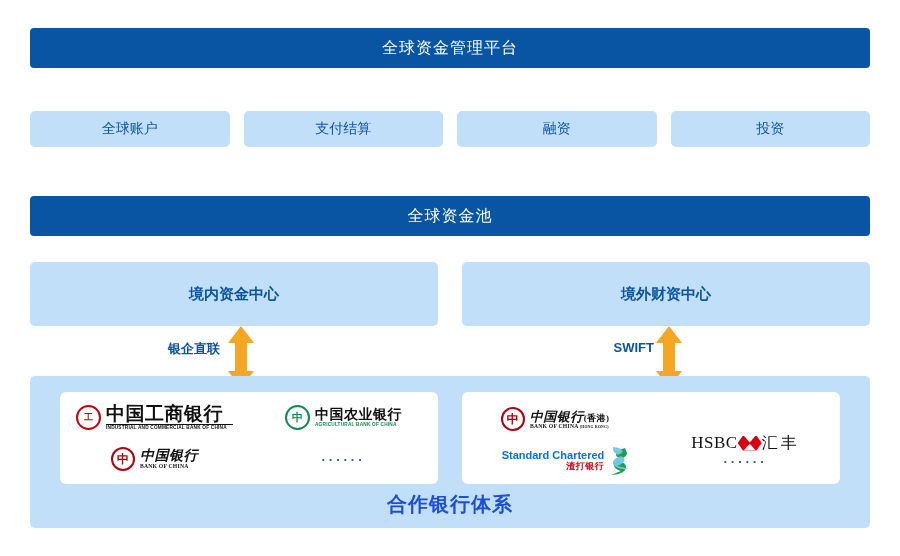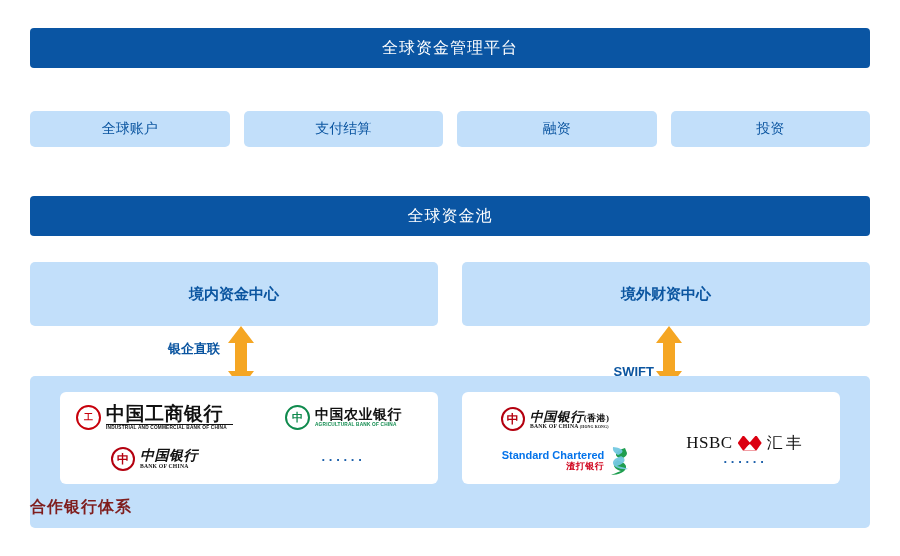--- a/index.html
+++ b/index.html
@@ -55,7 +55,7 @@
     text-align:right;width:150px;
   }
   #connector-left .conn-label{left:40px;}
-  #connector-right .conn-label{left:40px;margin-top:24px;}
+  #connector-right .conn-label{left:40px;}
   .arrow-updown{
     position:absolute;top:0;width:30px;height:62px;
   }

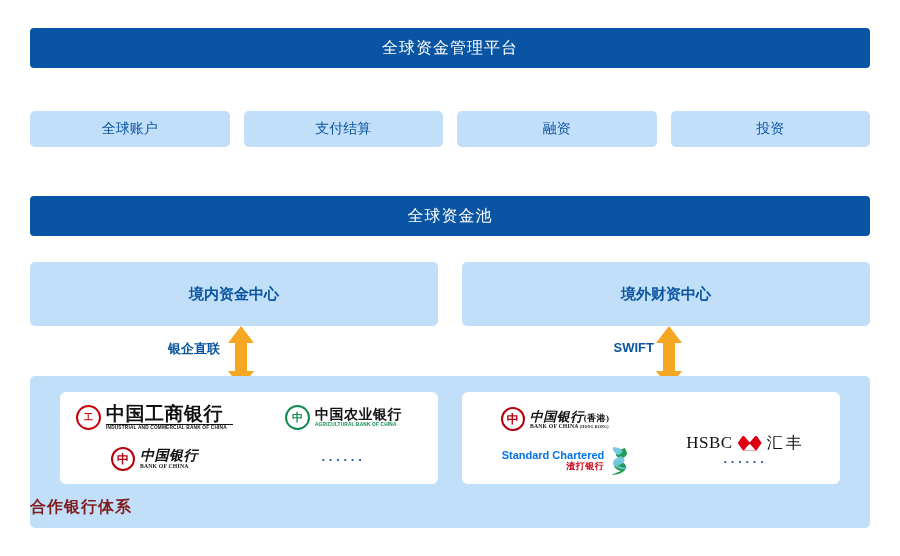--- a/index.html
+++ b/index.html
@@ -119,7 +119,7 @@
   .seal-boc{width:20px;height:20px;border:2.5px solid #b4000f;color:#b4000f;font-size:12px;}
 
   
-  .hsbc{display:flex;align-items:center;gap:5px;margin-top:48px;}
+  .hsbc{display:flex;align-items:center;margin-top:48px;}
   .hsbc-word{font-family:"Liberation Serif",serif;font-size:17px;color:#111;letter-spacing:.5px;}
   .hsbc-mark{
     width:24px;height:15px;background:#db0011;position:relative;

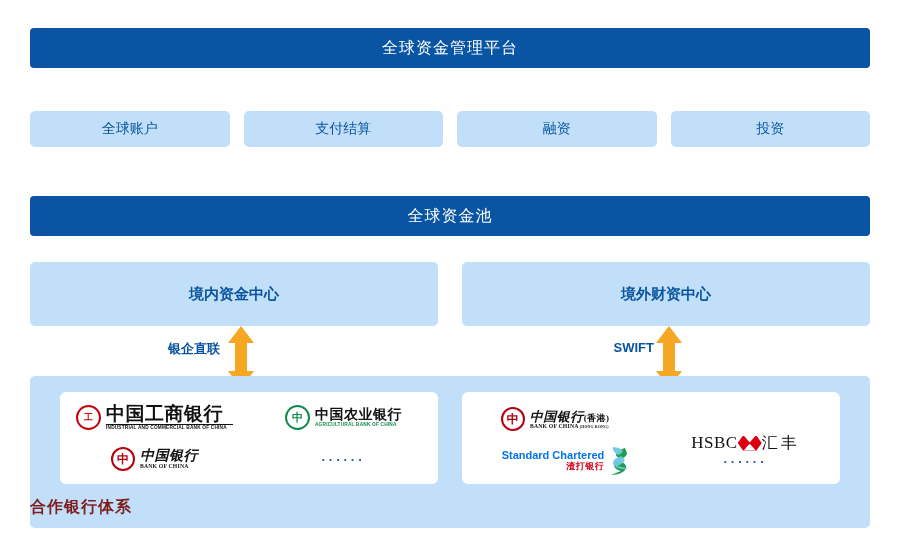--- a/index.html
+++ b/index.html
@@ -85,8 +85,8 @@
     width:50%;height:100%;
   }
   .partner-label{
-    position:absolute;left:0;right:0;bottom:10px;
-    color:#7f1d1d;font-size:16px;font-weight:bold;letter-spacing:1px;
+    position:absolute;left:0;right:0;bottom:10px;text-align:center;
+    color:#1d4ed8;font-size:20px;font-weight:bold;letter-spacing:1px;
   }
 
   

